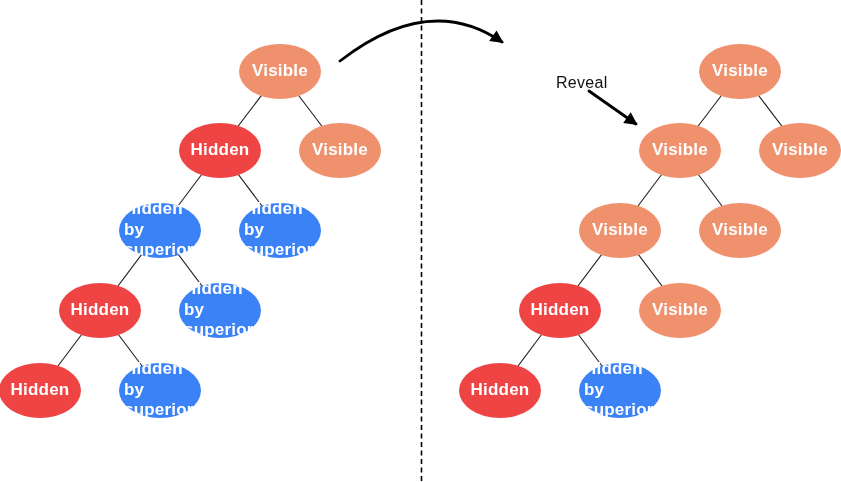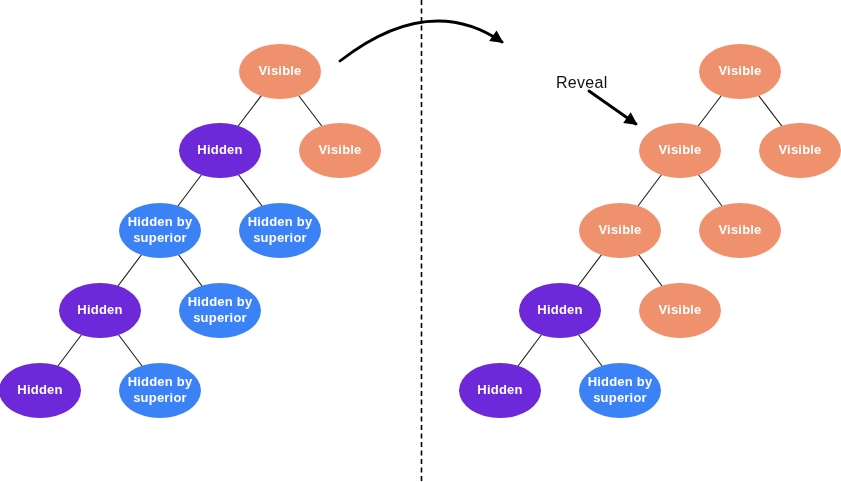--- a/index.html
+++ b/index.html
@@ -28,9 +28,8 @@
     display: flex;
     align-items: center;
     justify-content: center;
-    text-align: center;
     color: #ffffff;
-    font-size: 13px;
+    font-size: 17px;
     font-weight: 600;
     letter-spacing: 0.2px;
     line-height: 1.22;

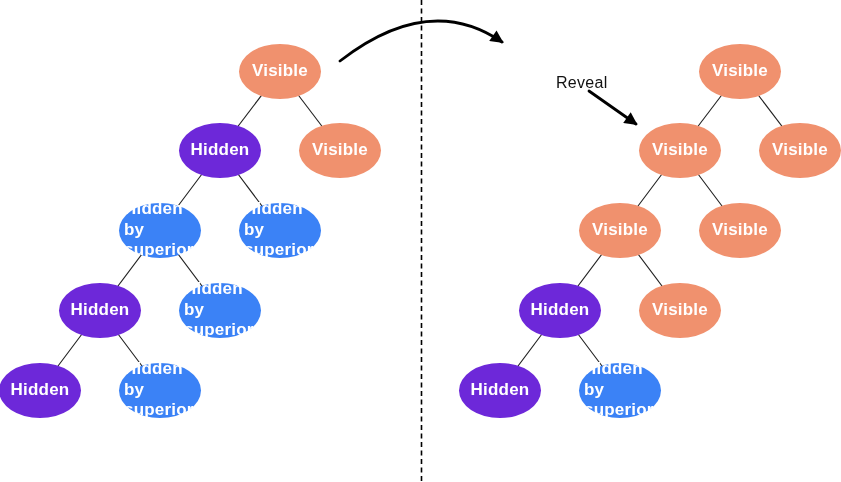--- a/index.html
+++ b/index.html
@@ -37,7 +37,7 @@
     box-sizing: border-box;
   }
   .node.visible  { background: #F0916E; }
-  .node.hidden   { background: #6d28d9; }
+  .node.hidden   { background: #ef4444; }
   .node.hbs      { background: #3b82f6; }
   .annotation {
     position: absolute;

